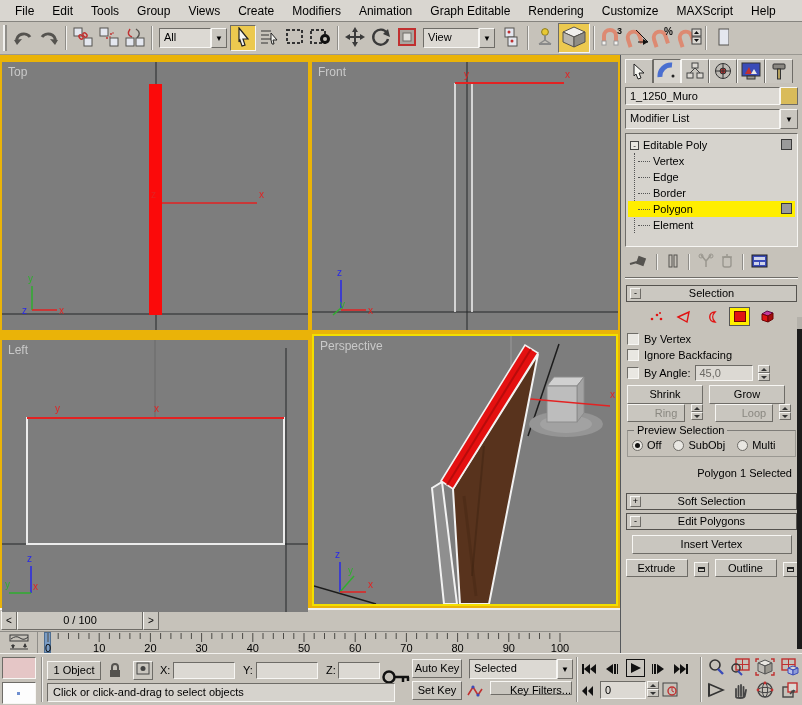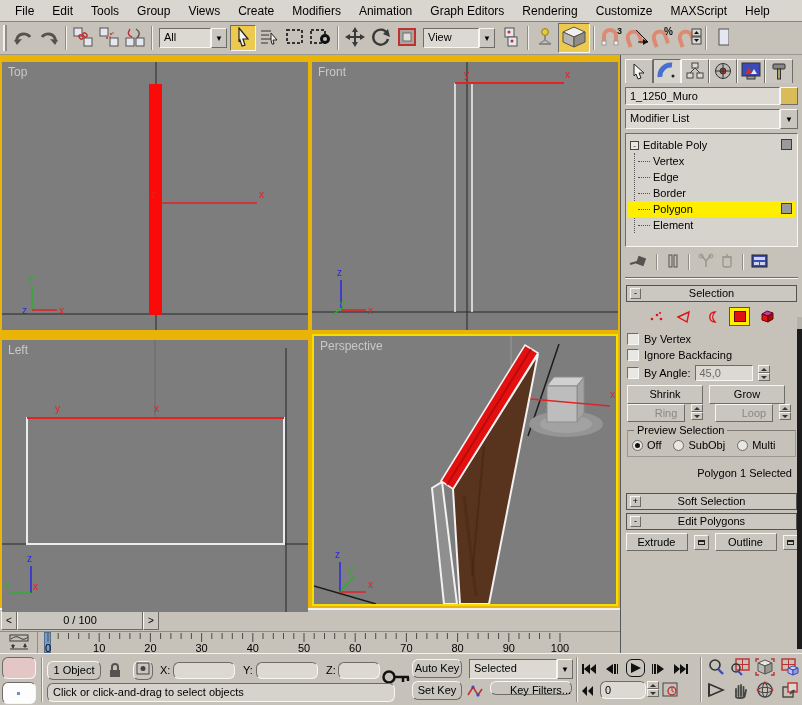--- a/index.html
+++ b/index.html
@@ -119,7 +119,7 @@
     <span class="mi">Create</span>
     <span class="mi">Modifiers</span>
     <span class="mi">Animation</span>
-    <span class="mi">Graph Editors</span>
+    <span class="mi">Graph Editable</span>
     <span class="mi">Rendering</span>
     <span class="mi">Customize</span>
     <span class="mi">MAXScript</span>

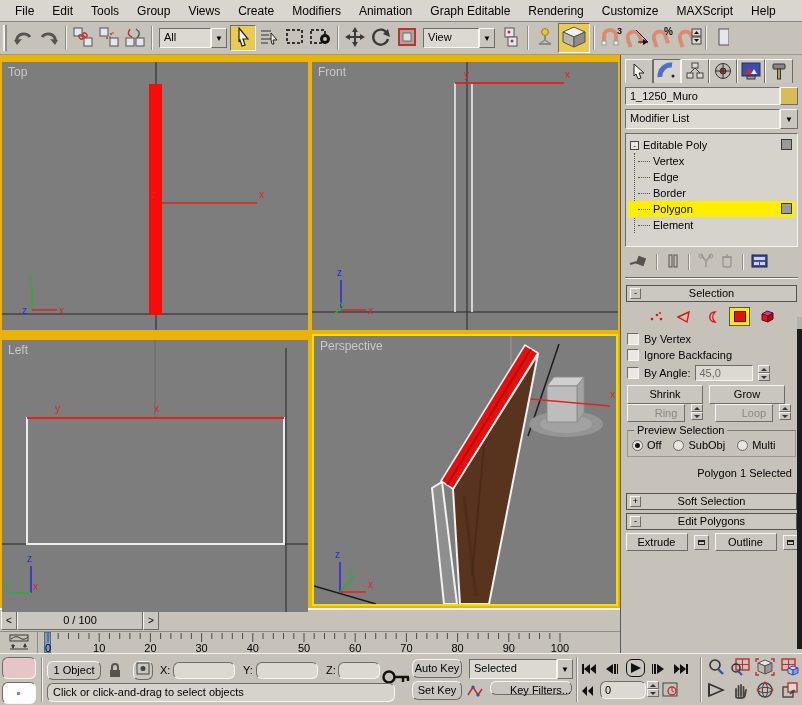--- a/index.html
+++ b/index.html
@@ -698,6 +698,7 @@
         <span>Edit Polygons</span>
       </div>
 
+      <div class="btn" id="iv-btn">Insert Vertex</div>
       <div id="ep-row">
         <div class="btn" style="width:62px;height:18px;line-height:16px;">Extrude</div>
         <span class="btn mini-sq">

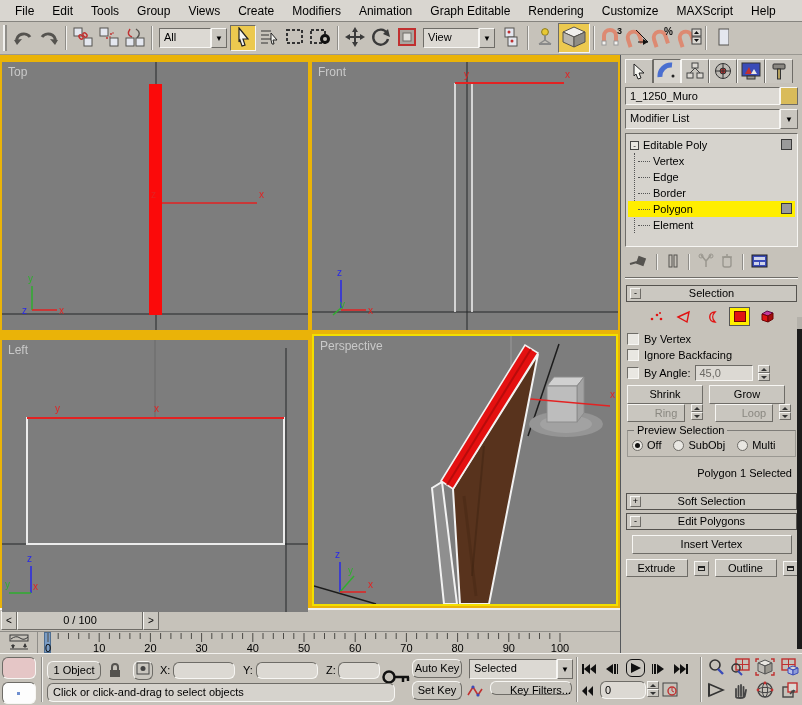--- a/index.html
+++ b/index.html
@@ -91,7 +91,7 @@
   .rad.on::after { content:""; position:absolute; left:2px; top:2px; width:5px; height:5px; border-radius:50%; background:#111; }
   #sel-status { text-align:right; padding-right:6px; margin:10px 0 14px 0; }
   #iv-btn { display:block; width:160px; height:19px; margin:5px auto; line-height:17px; }
-  #ep-row { display:flex; justify-content:center; gap:6px; align-items:center; margin-top:3px; }
+  #ep-row { display:flex; justify-content:center; gap:6px; align-items:flex-end; margin-top:3px; }
   .mini-sq { width:15px; height:15px; display:flex; align-items:center; justify-content:center; }
   .mini-sq i { width:7px; height:5px; border:1px solid #222; border-top-width:2px; display:block; }
   #cp-scroll { position:absolute; right:0; top:262px; bottom:4px; width:5px; background:#1c1c1c; }

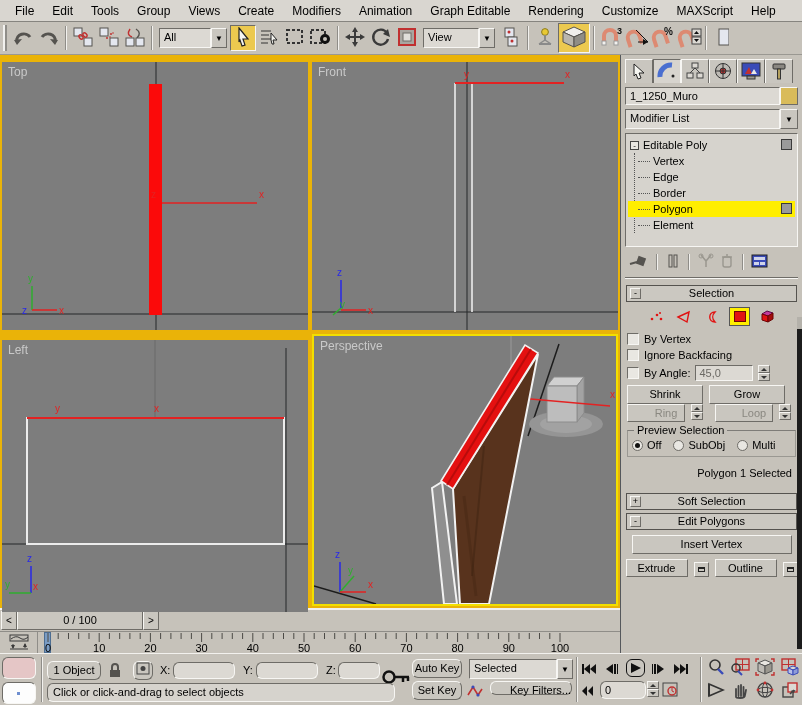--- a/index.html
+++ b/index.html
@@ -99,7 +99,7 @@
 
   
   #bottombar { position:relative; height:52px; background:#c6c2ba; border-top:1px solid #f2f1ee; }
-  .abs { position:absolute;border-radius:6px; }
+  .abs { position:absolute; }
   #prompt { padding:2px 5px; background:#d6d3cd; white-space:nowrap; overflow:hidden; }
   .pb { display:flex; align-items:center; justify-content:center; }
   .navbtn { width:22px; height:20px; display:flex; align-items:center; justify-content:center; }

